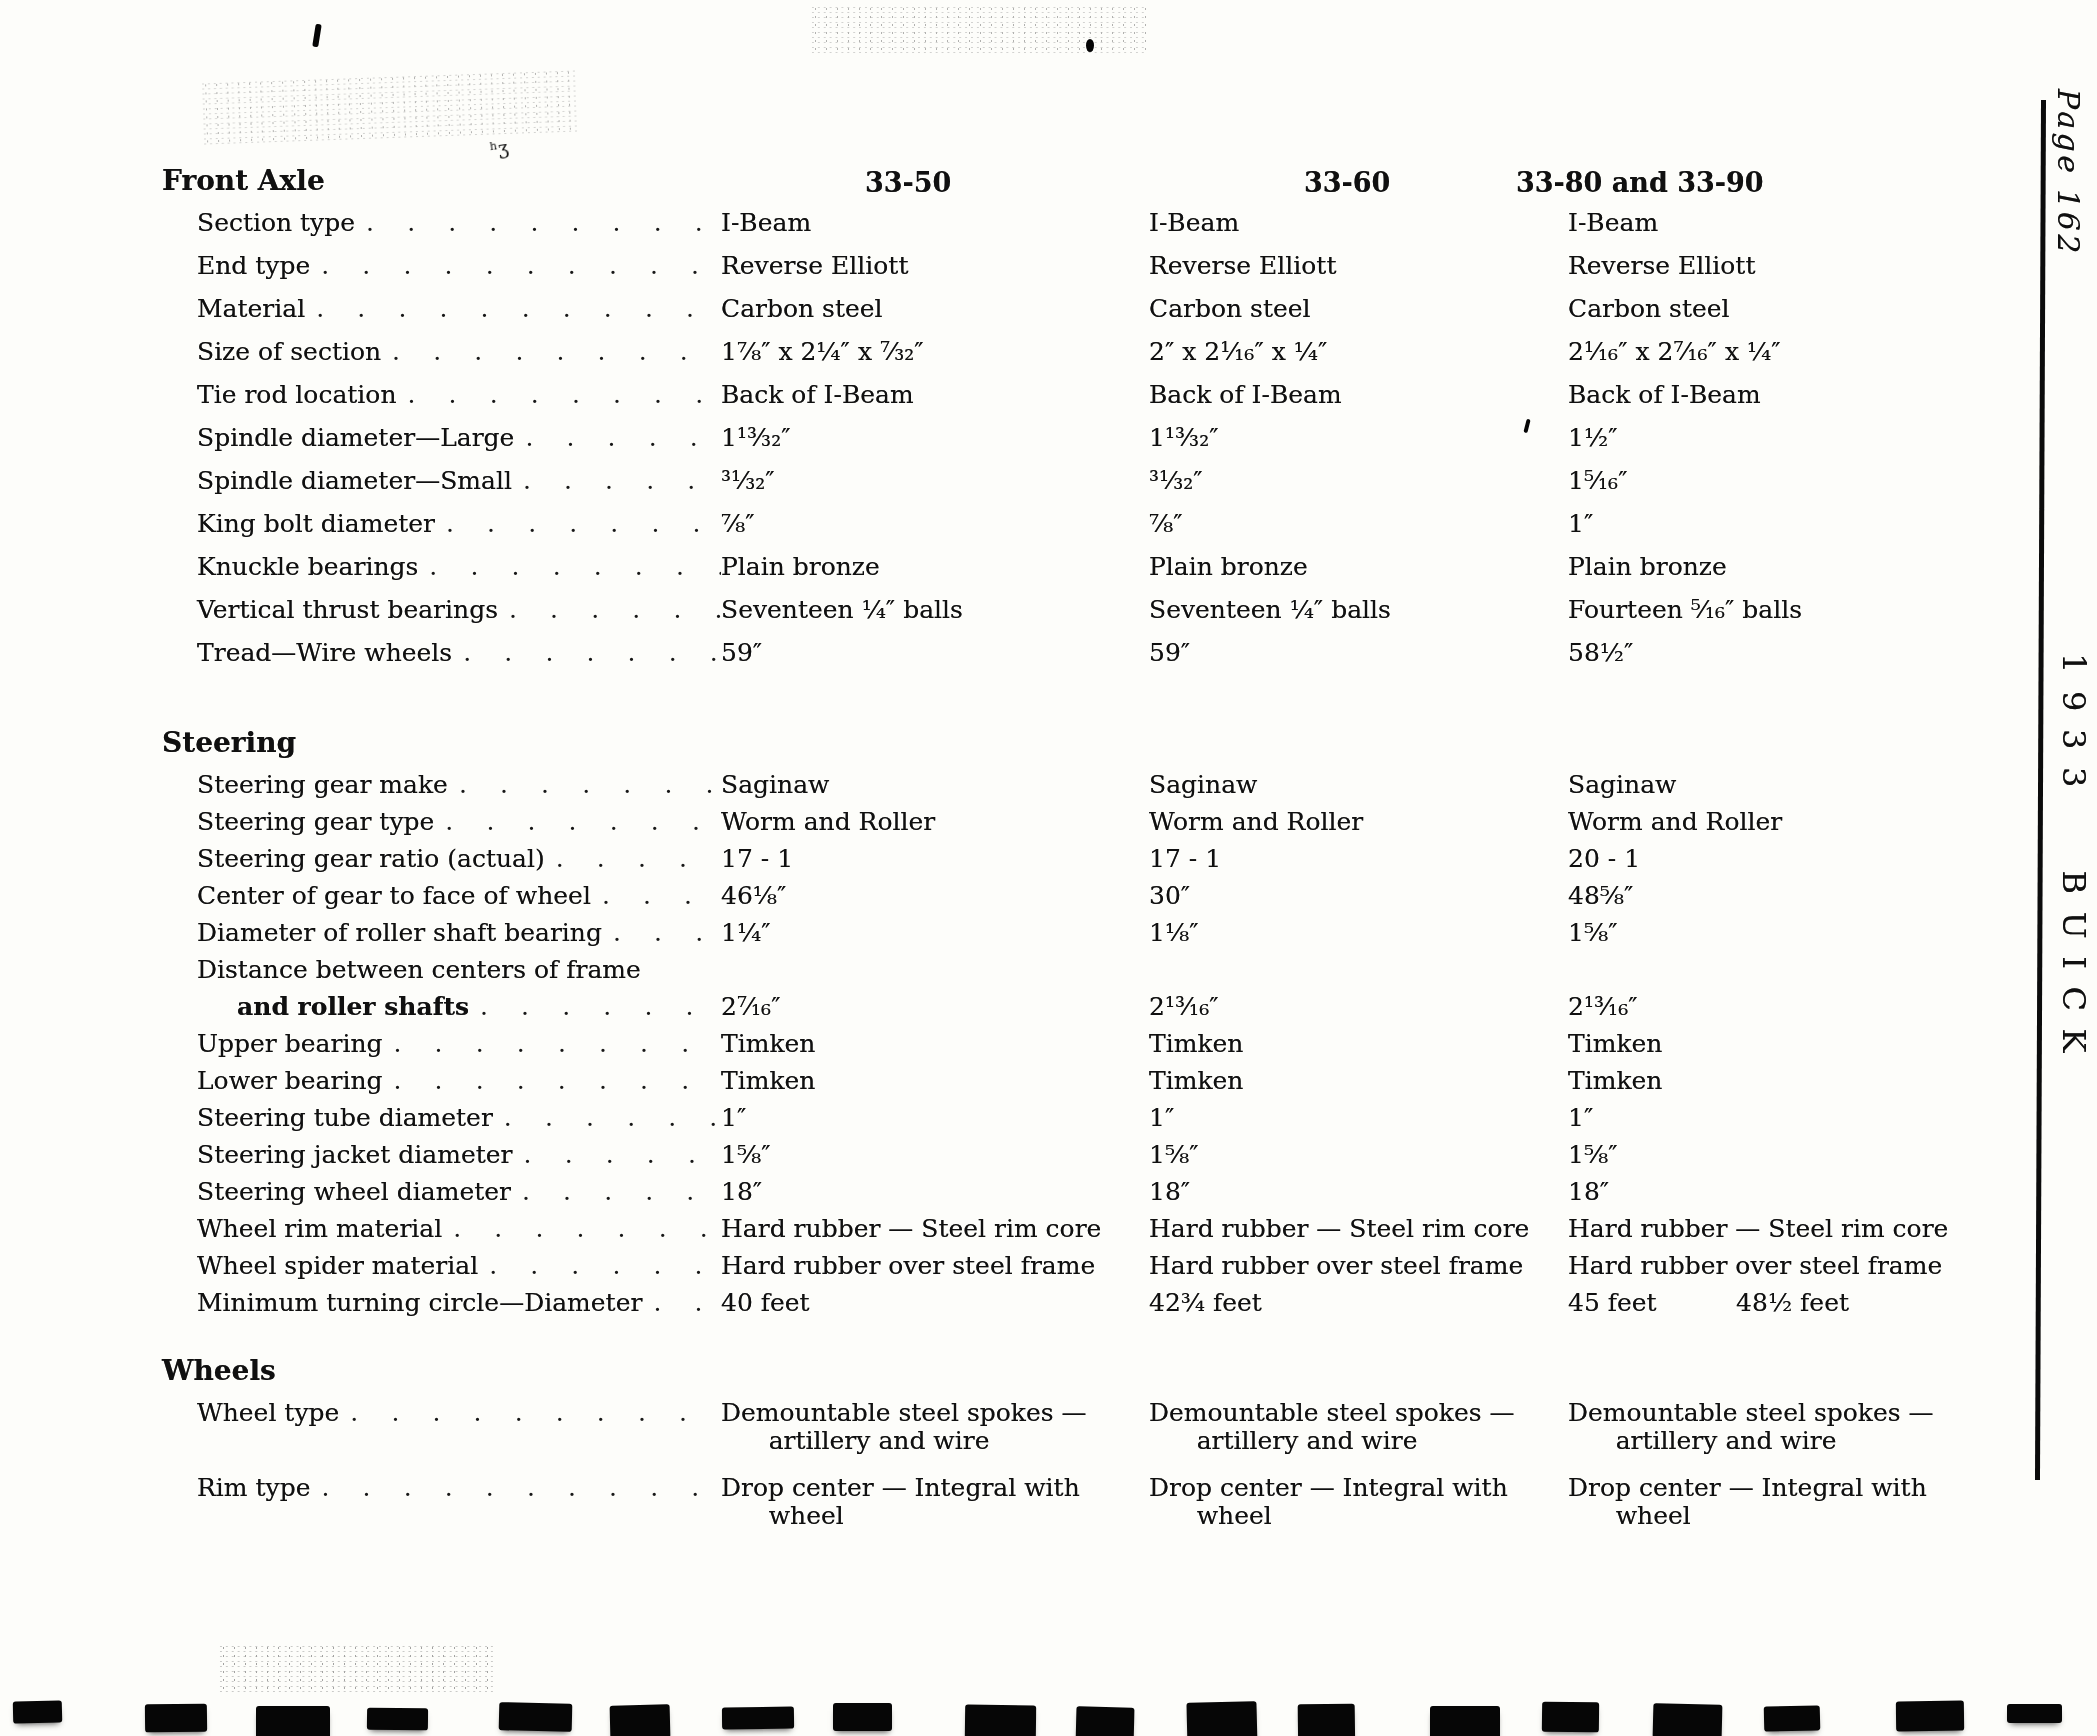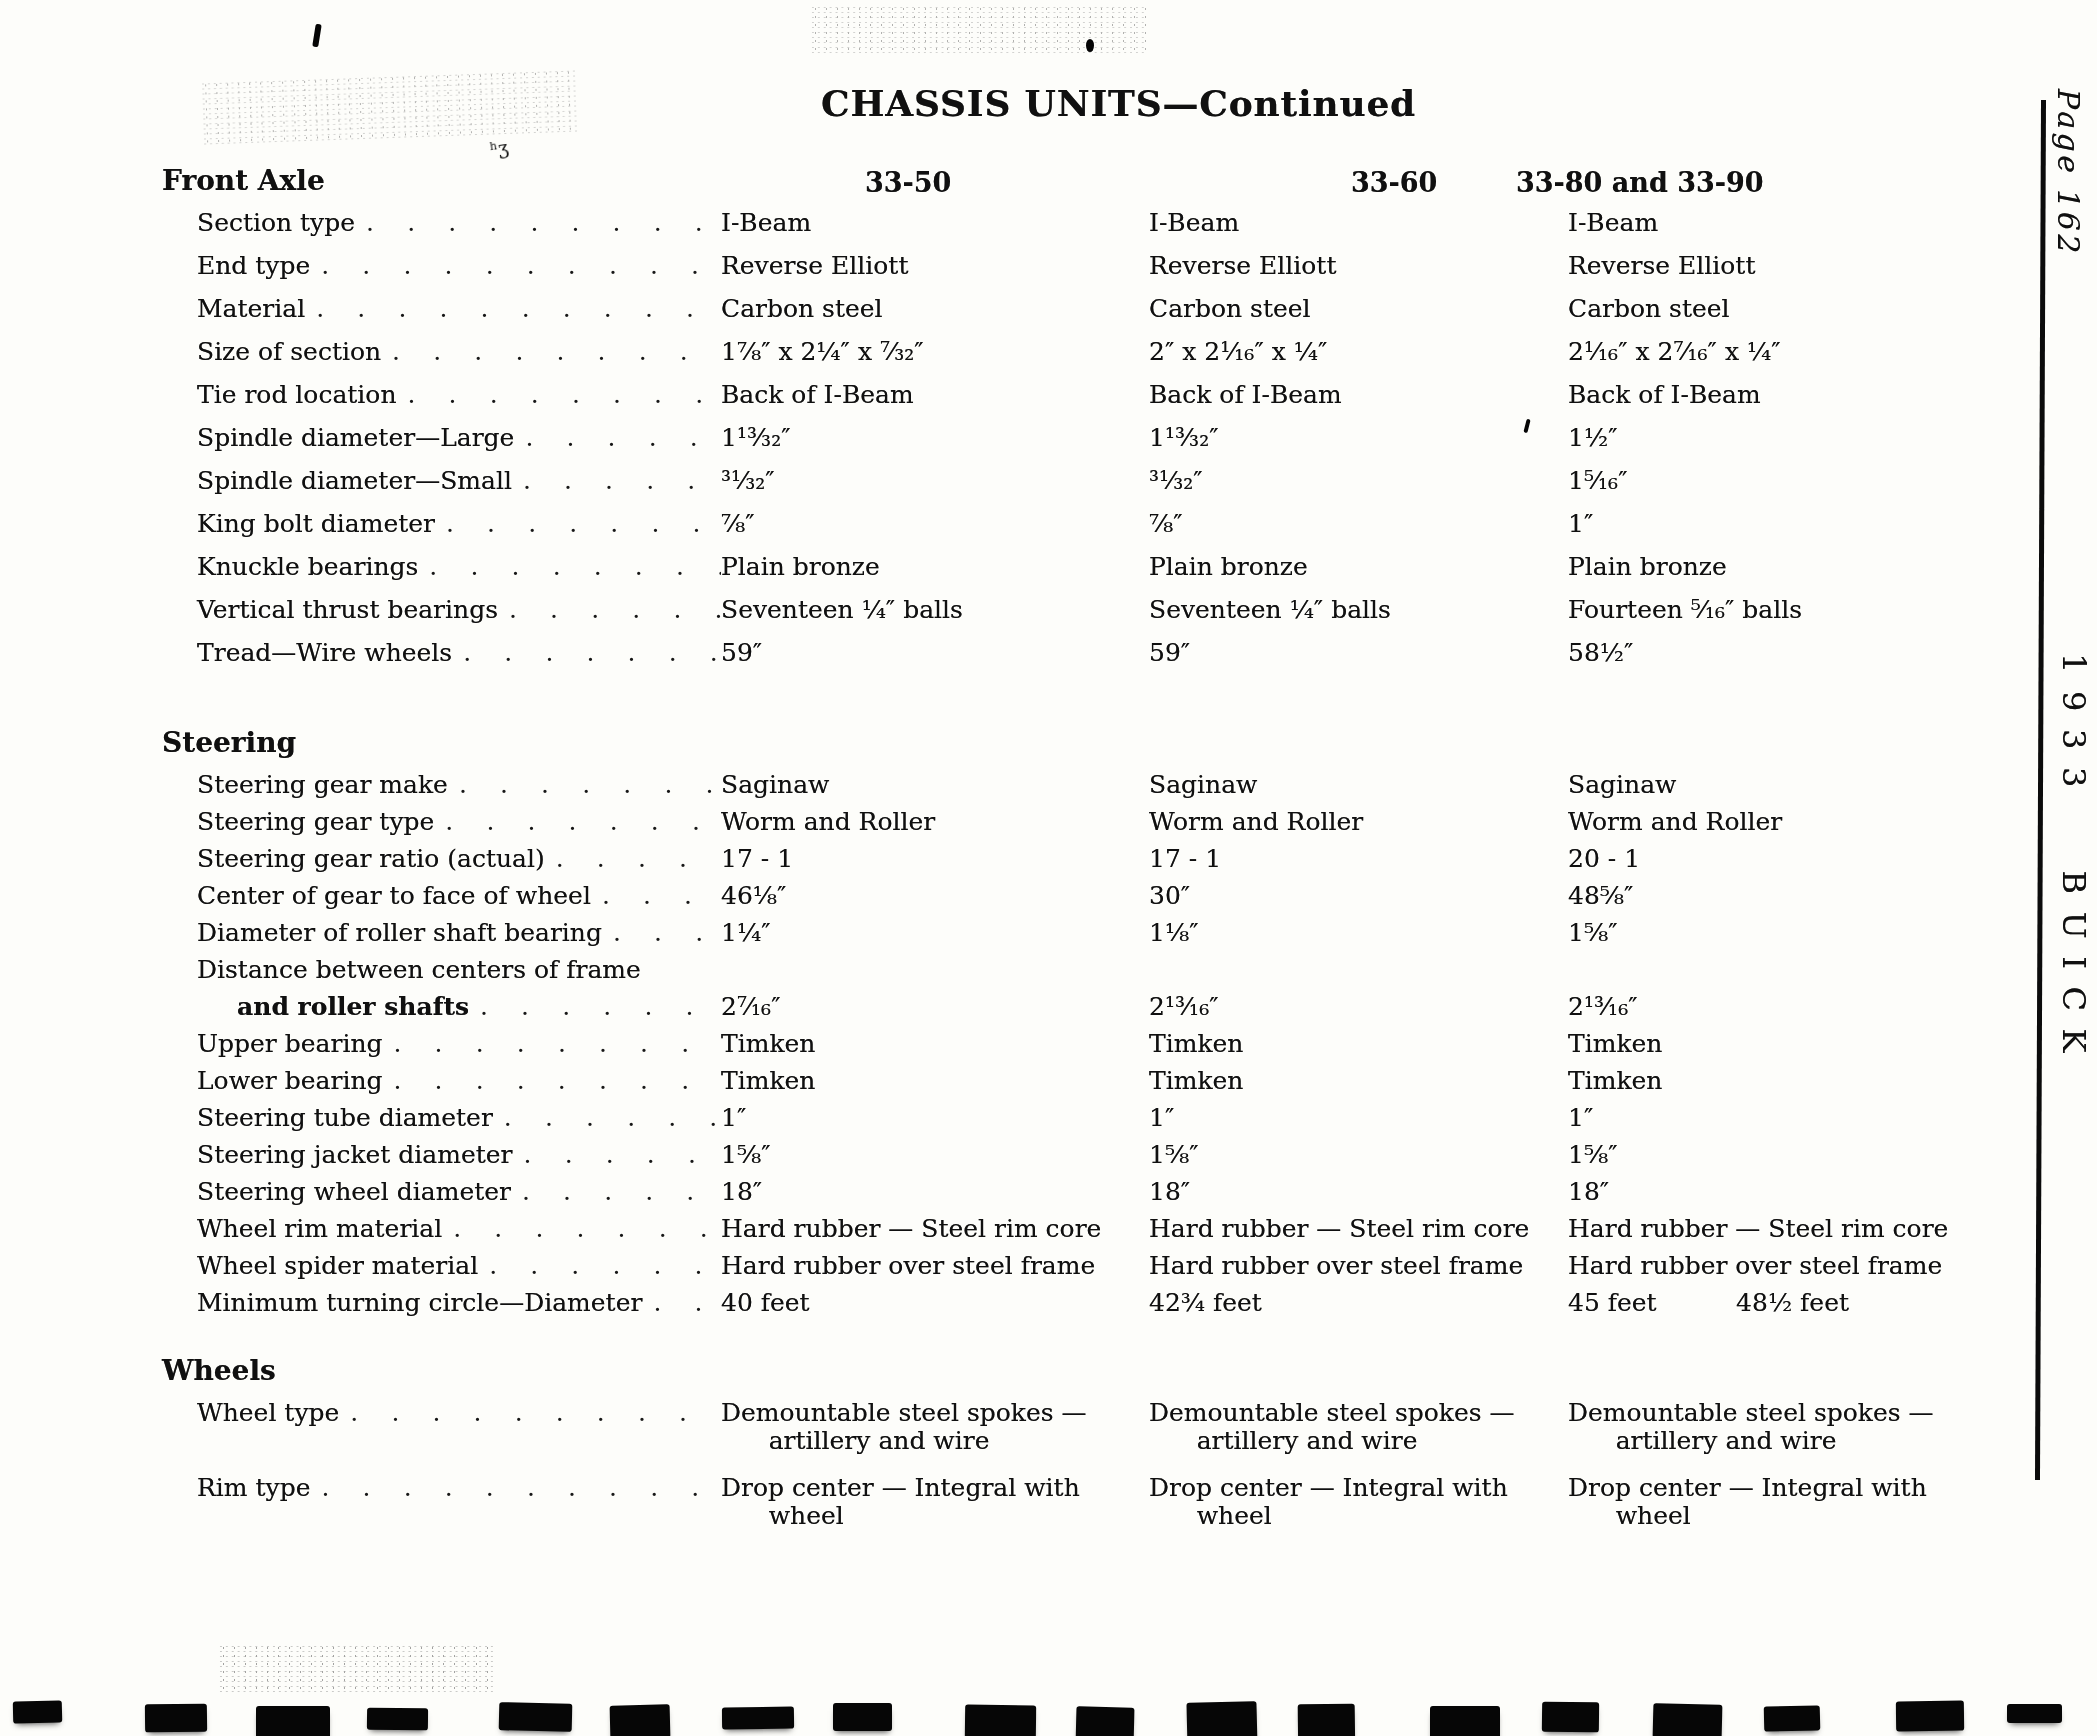--- a/index.html
+++ b/index.html
@@ -59,7 +59,6 @@
 <body>
 
 <div id="page">
-  <h1 id="title" class="ink">CHASSIS UNITS—Continued</h1>
 
   <div id="ch0" class="colhead ink">33-50</div>
   <div id="ch1" class="colhead ink">33-60</div>

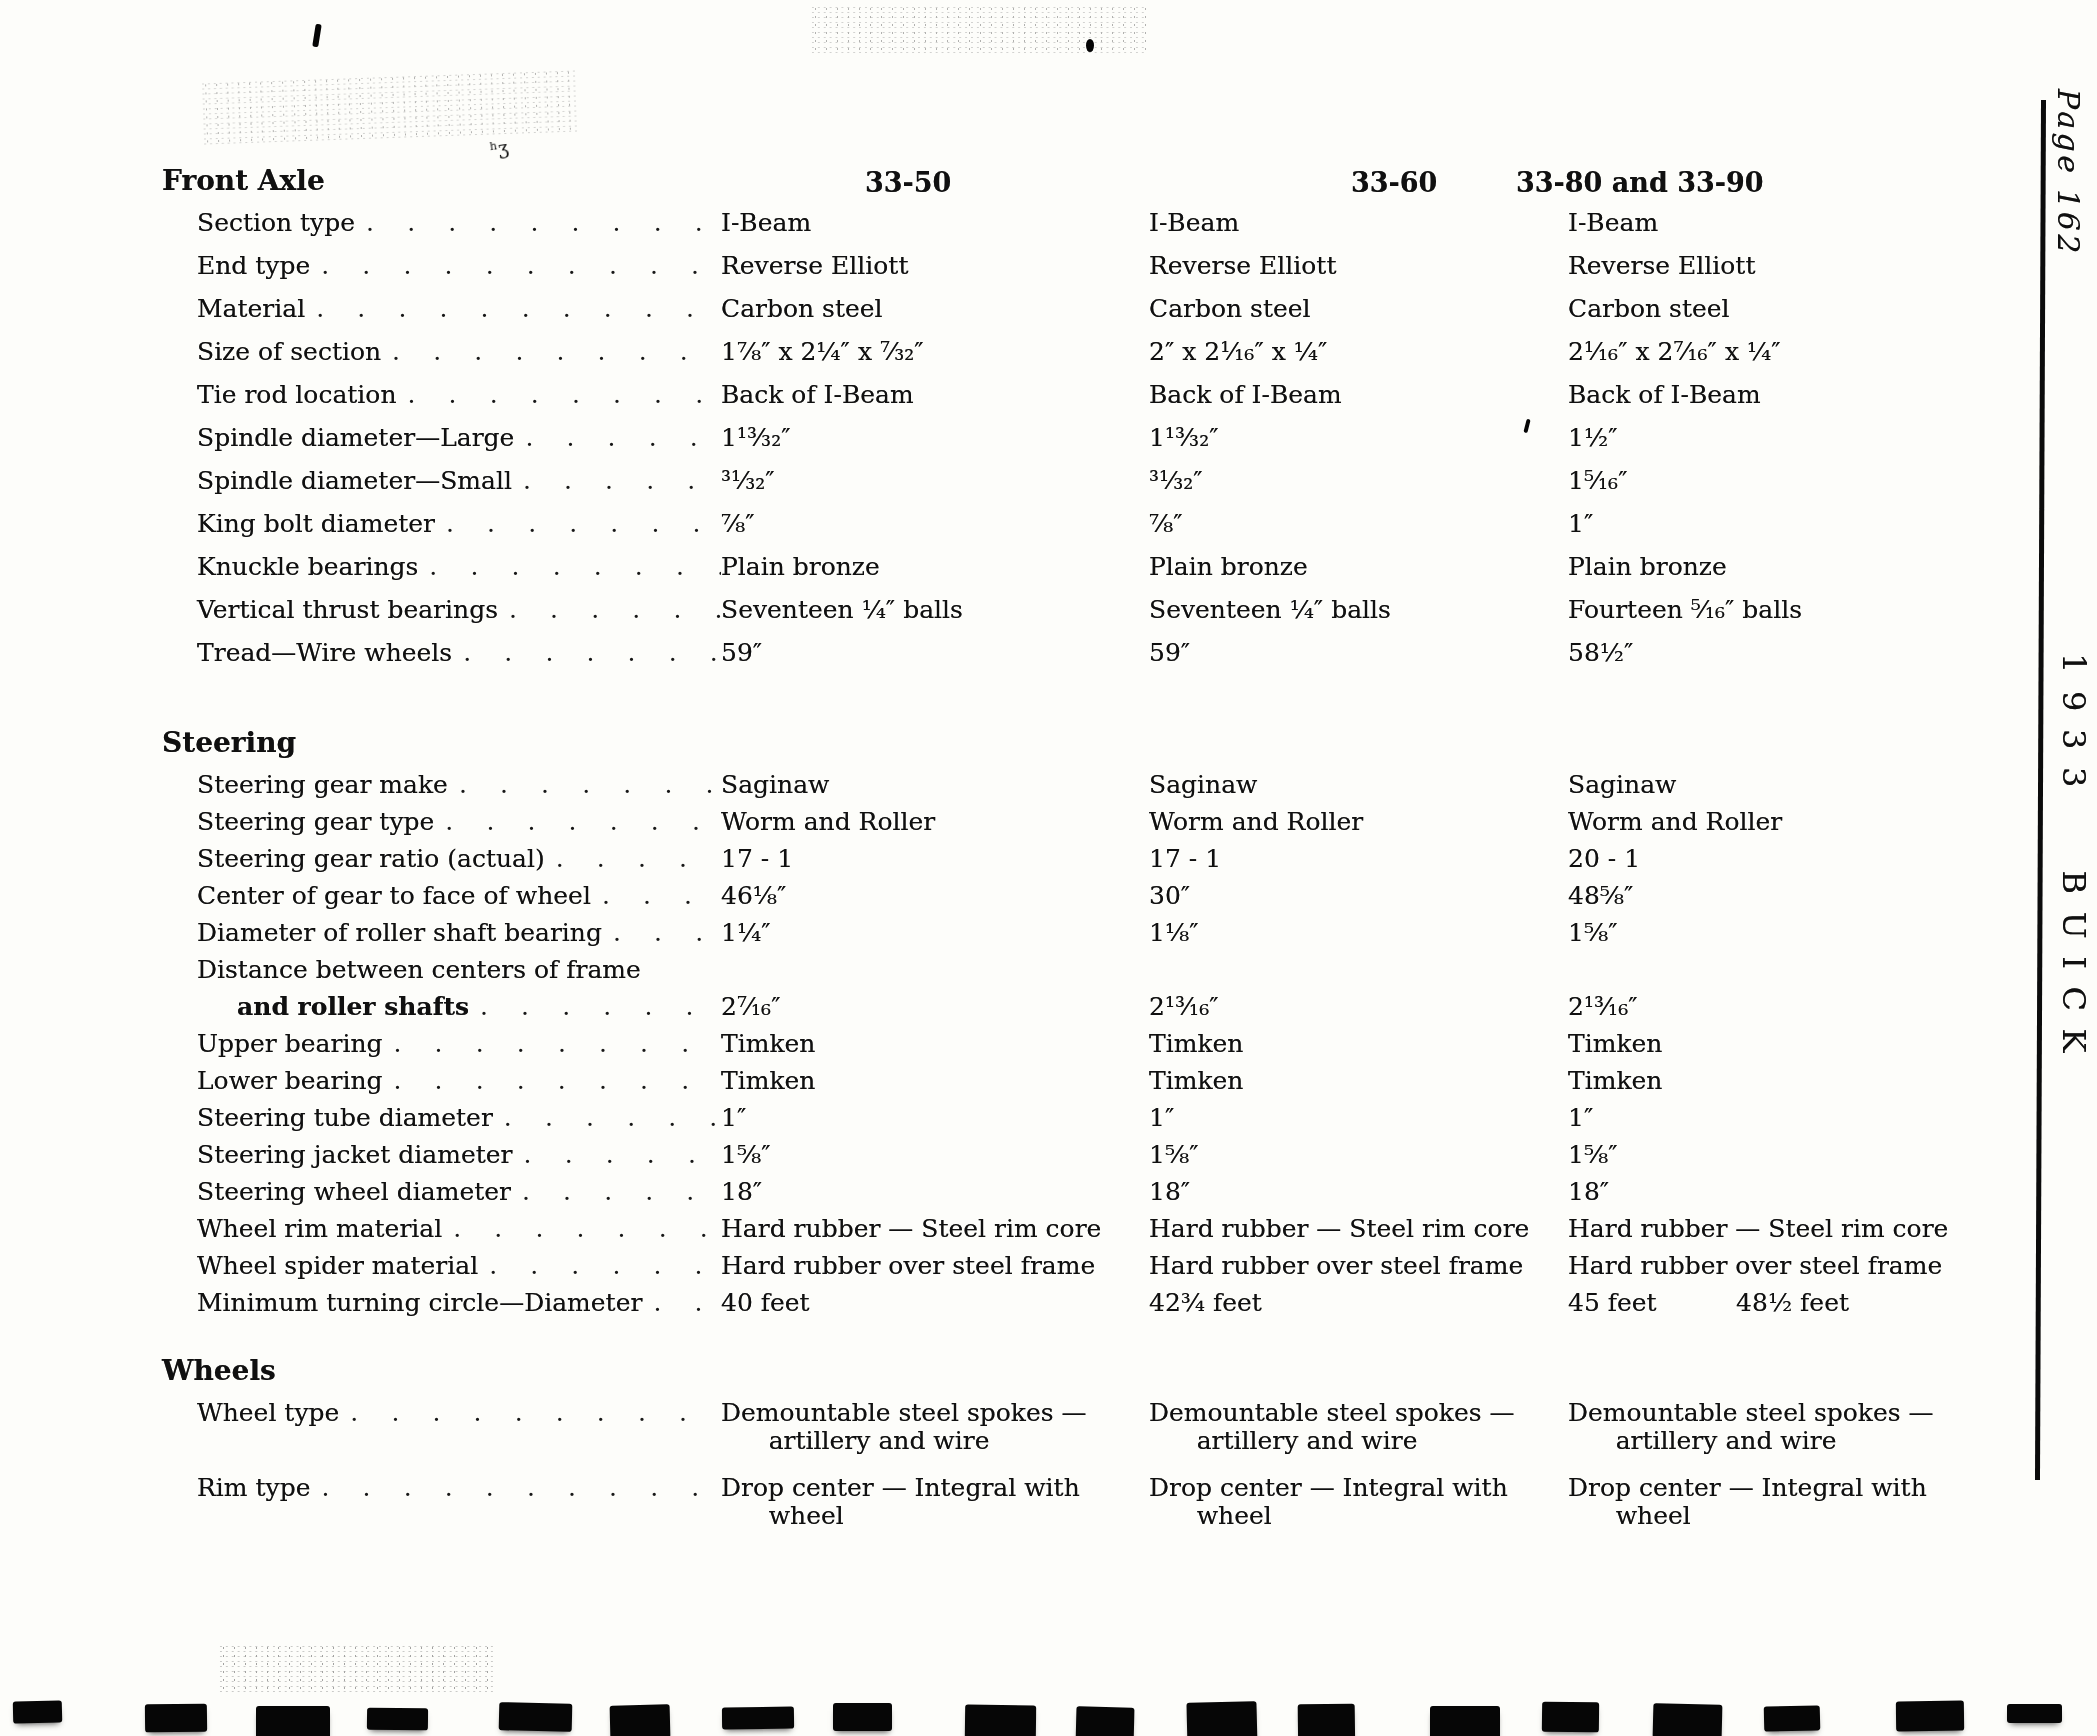--- a/index.html
+++ b/index.html
@@ -14,7 +14,7 @@
   
   .colhead{position:absolute;top:167px;font-size:27px;font-weight:700;white-space:nowrap;}
   #ch0{left:865px;}
-  #ch1{left:1351px;}
+  #ch1{left:1304px;}
   #ch2{left:1516px;}
 
   

